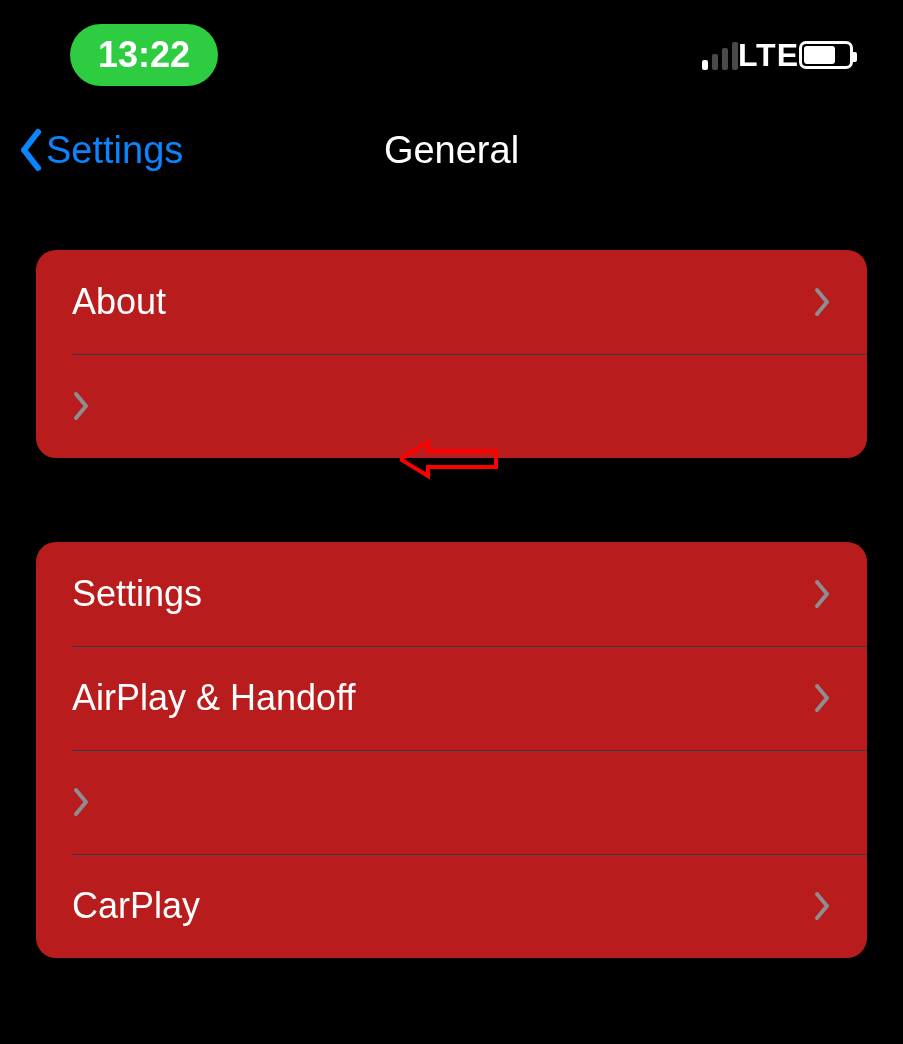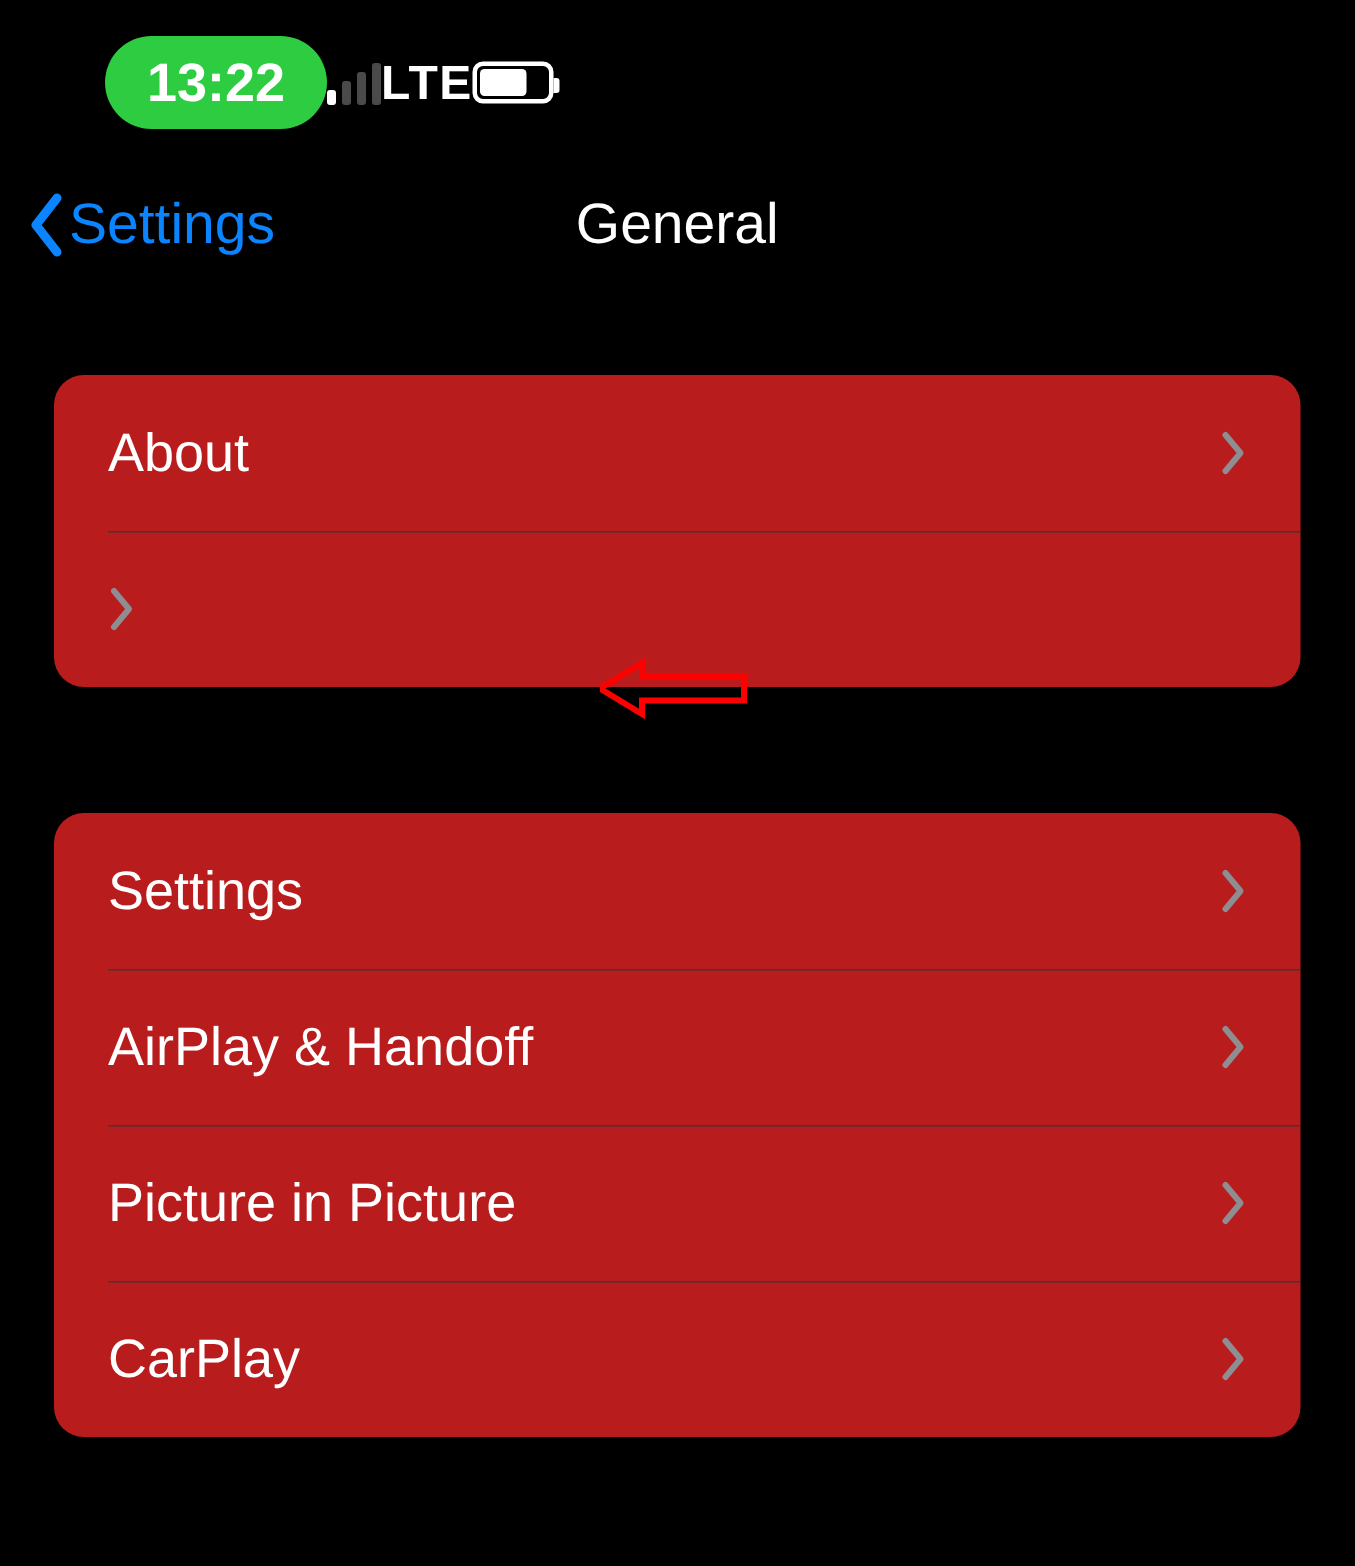--- a/index.html
+++ b/index.html
@@ -26,7 +26,7 @@
       height: 110px;
       display: flex;
       align-items: center;
-      justify-content: flex-start;
+      justify-content: space-between;
       padding: 0 50px 0 70px;
     }
     .time-pill {

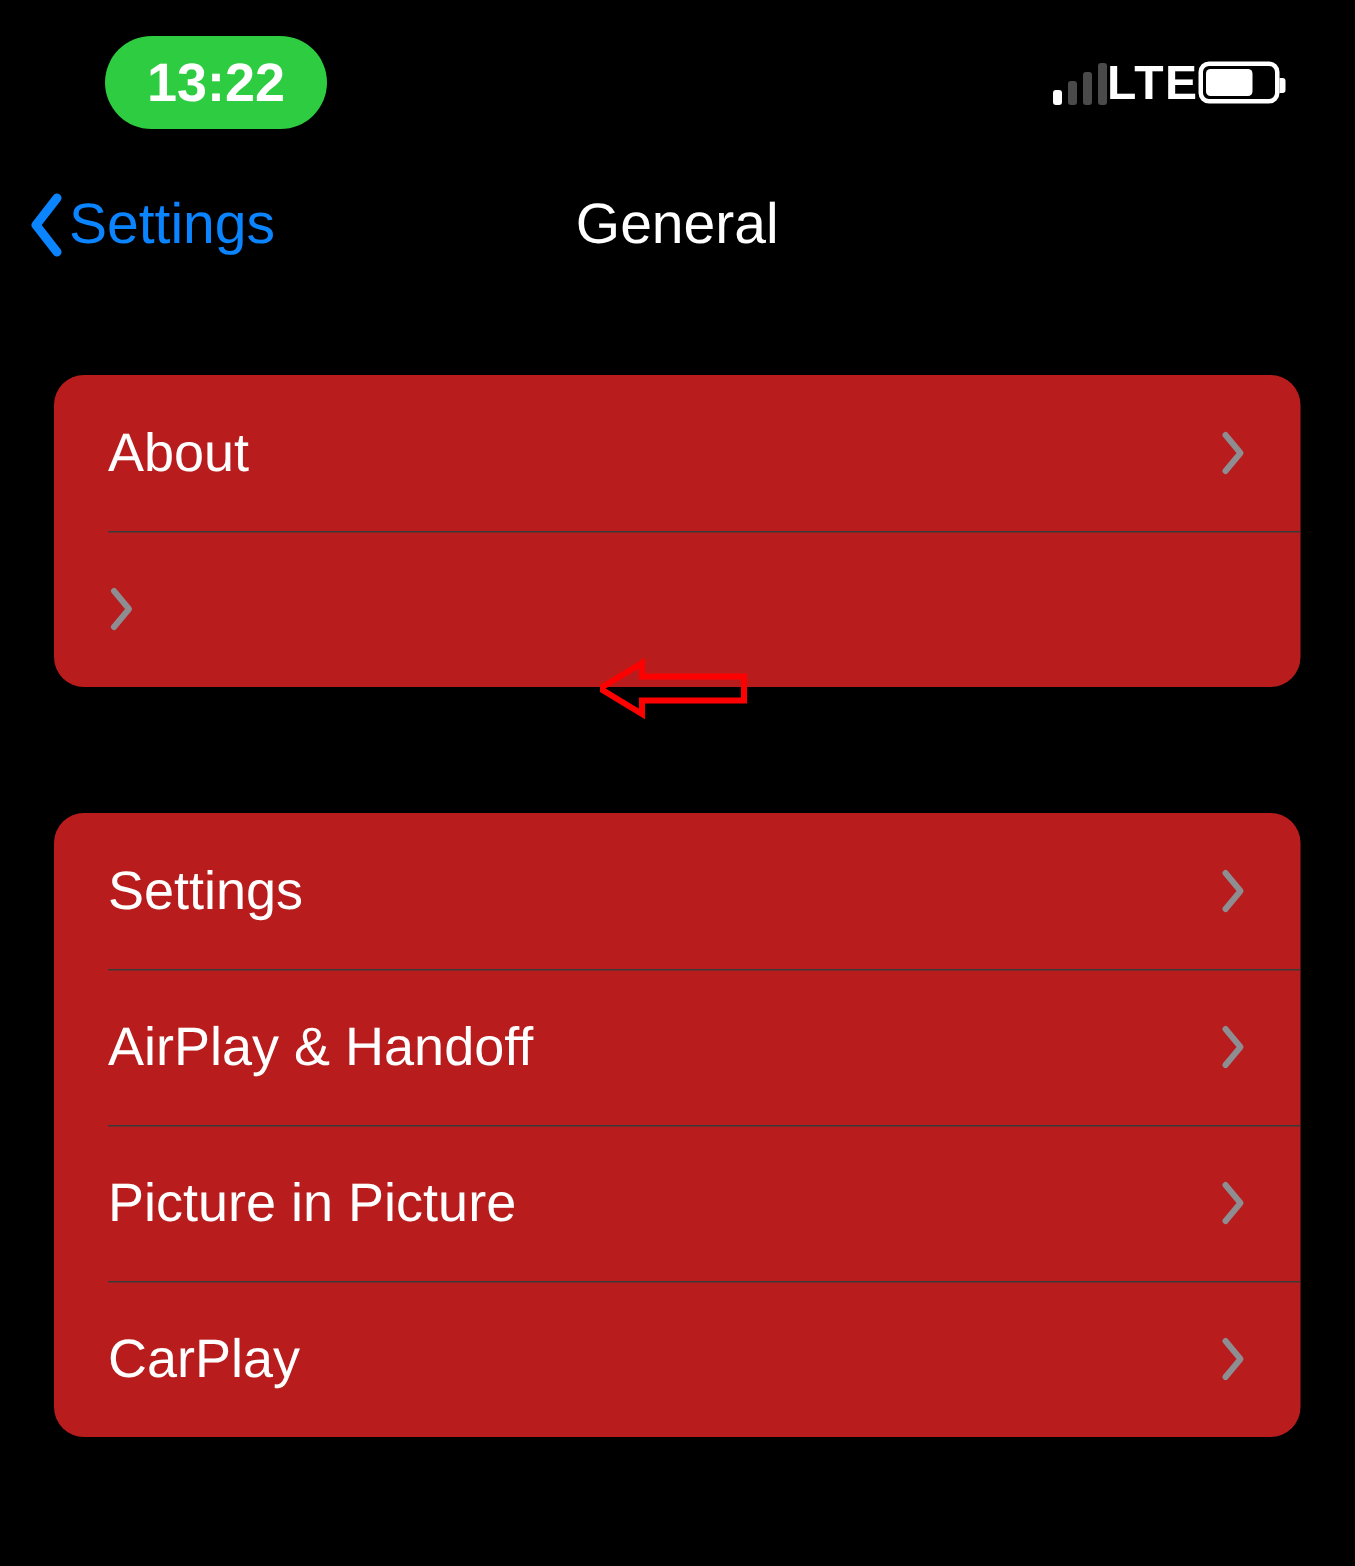--- a/index.html
+++ b/index.html
@@ -246,7 +246,6 @@
         </div>
       </div>
       <div class="row">
-        <div class="row-label">Picture in Picture</div>
         <div class="chevron">
           <svg viewBox="0 0 18 30" fill="none">
               <path d="M4 3 L14 15 L4 27" stroke-width="4" stroke-linecap="round" stroke-linejoin="round"></path>

